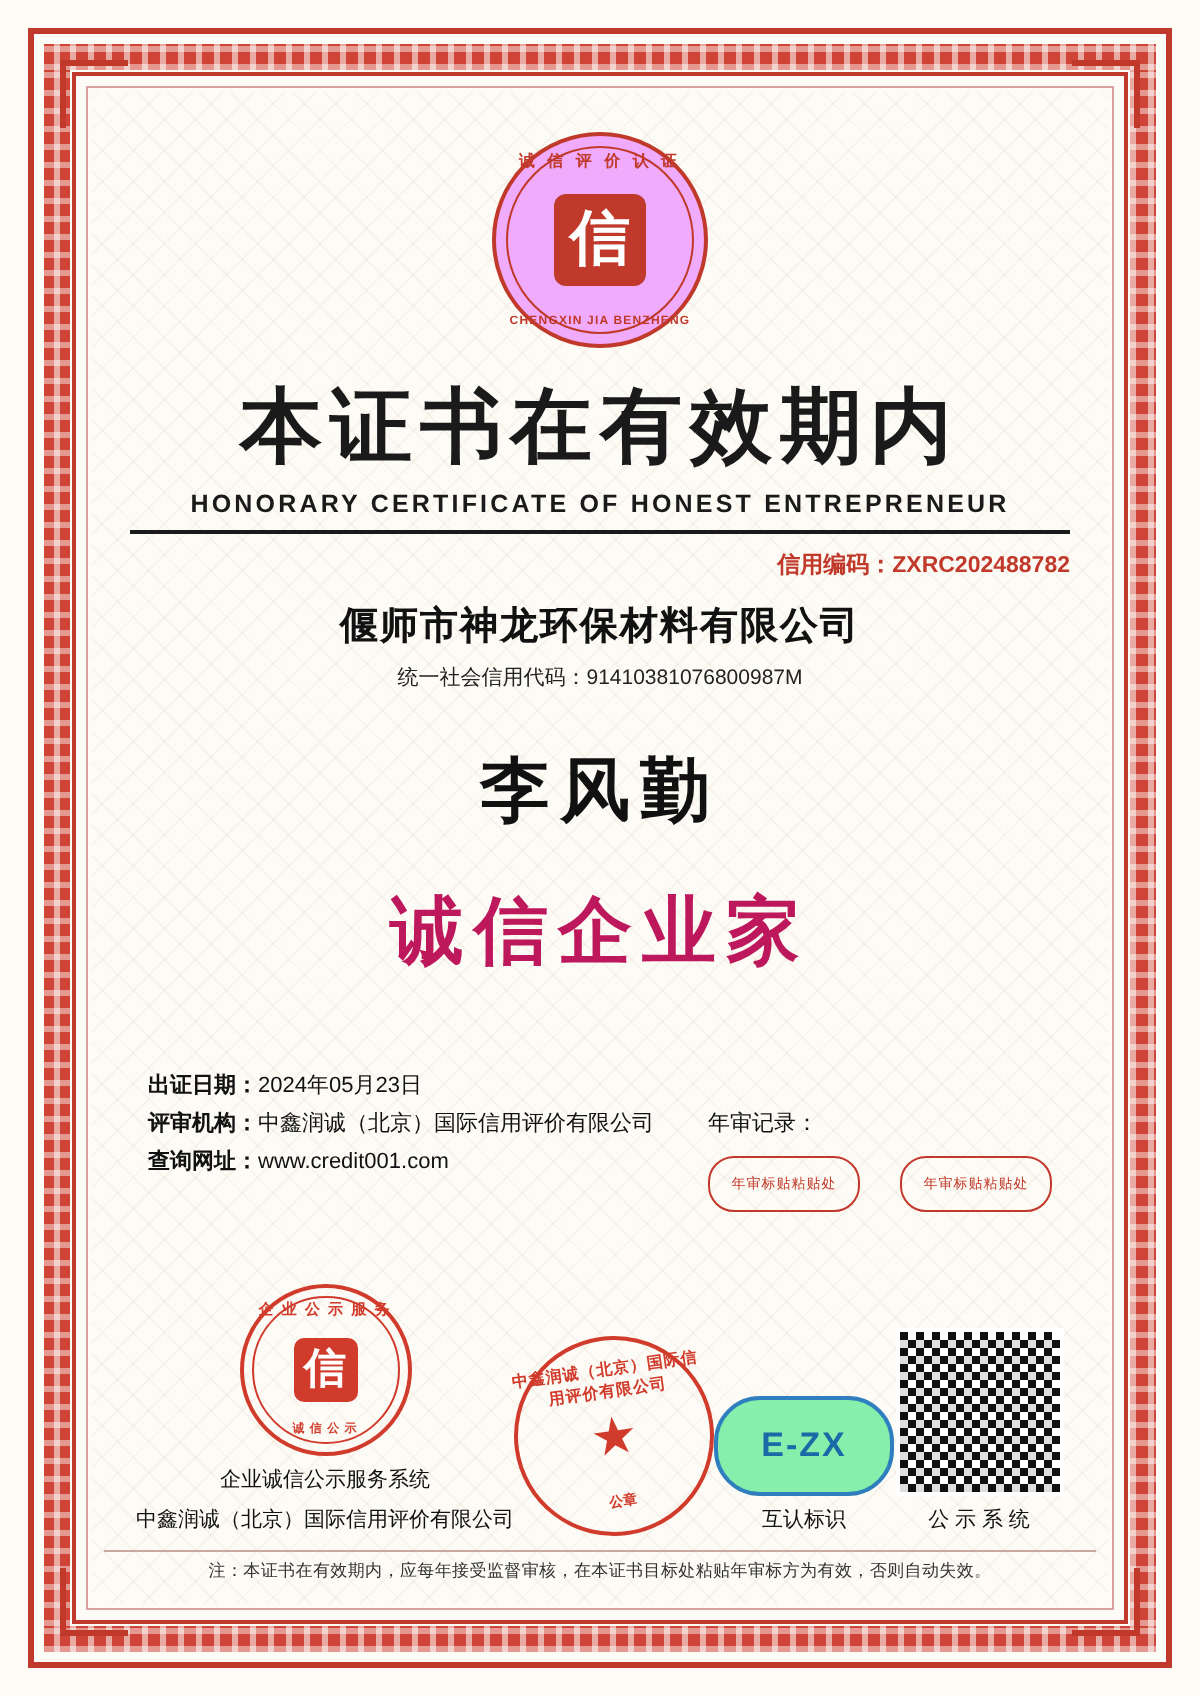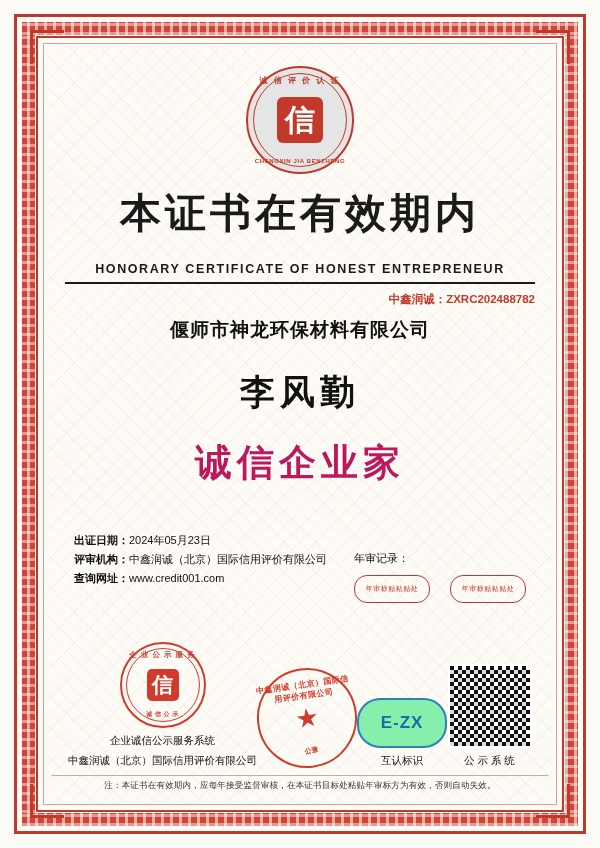--- a/index.html
+++ b/index.html
@@ -108,7 +108,7 @@
     border: 2px solid #c0392b;
     box-sizing: border-box;
     position: relative;
-    background: #e5e5e5;
+    background: #f0abfc;
   }
   .emblem .ring2 {
     position: absolute;

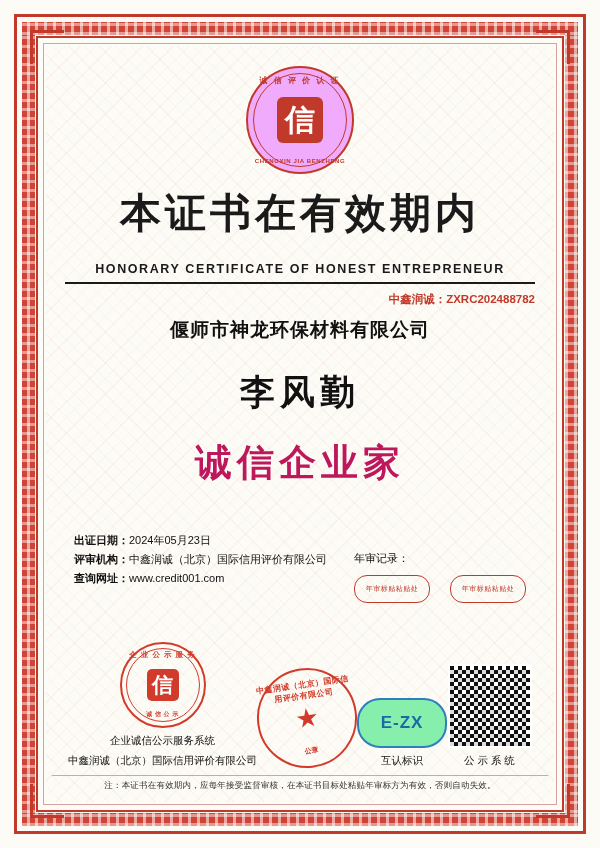--- a/index.html
+++ b/index.html
@@ -164,7 +164,7 @@
     font-family: "DejaVu Sans", "Liberation Sans", sans-serif;
   }
   .title-en {
-    margin-top: 21px;
+    margin-top: 4px;
     font-size: 12.5px;
     letter-spacing: 1.6px;
     color: #1a1a1a;

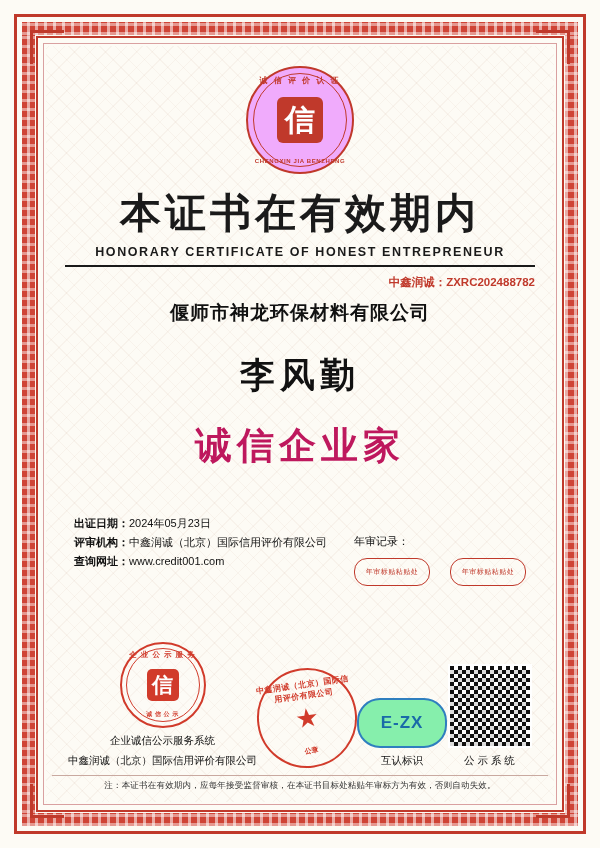--- a/index.html
+++ b/index.html
@@ -432,7 +432,7 @@
     <div class="title-rule"></div>
 
     <div class="credit-no">
-      <span>中鑫润诚：</span><span>ZXRC202488782</span>
+      <span>信用编码：</span><span>ZXRC202488782</span>
     </div>
 
     <div class="company">偃师市神龙环保材料有限公司</div>

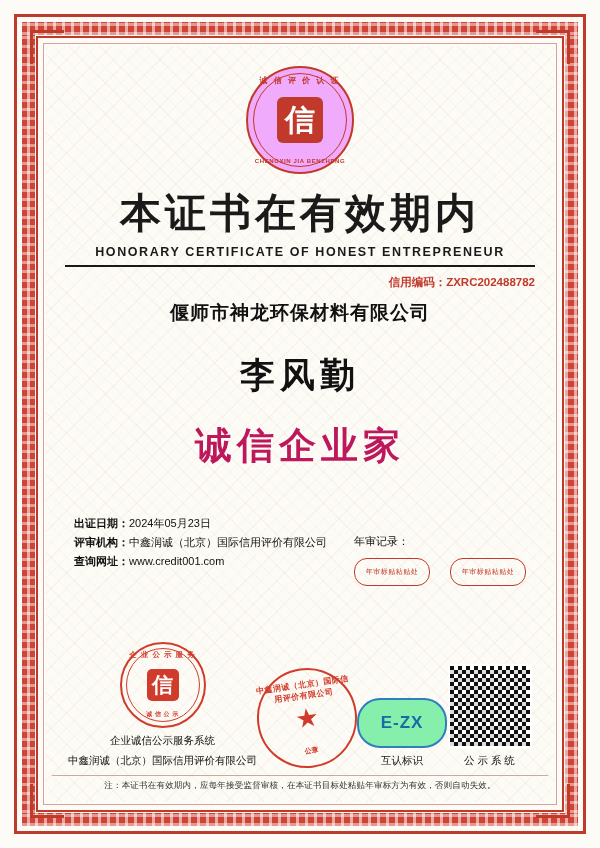--- a/index.html
+++ b/index.html
@@ -436,6 +436,9 @@
     </div>
 
     <div class="company">偃师市神龙环保材料有限公司</div>
+    <div class="uscc">
+      <span>统一社会信用代码：</span><span>91410381076800987M</span>
+    </div>
 
     <div class="person">李风勤</div>
     <div class="award">诚信企业家</div>

